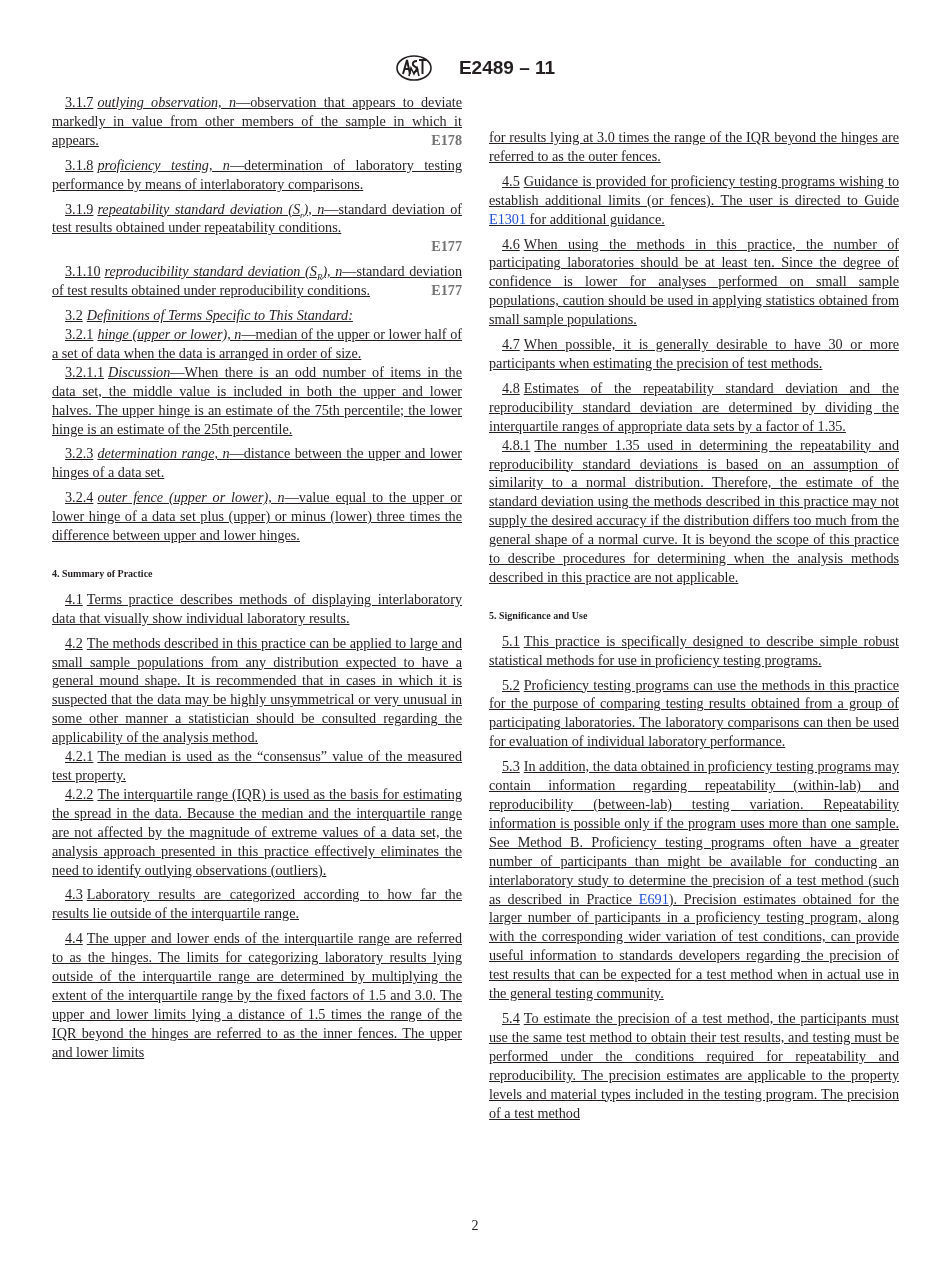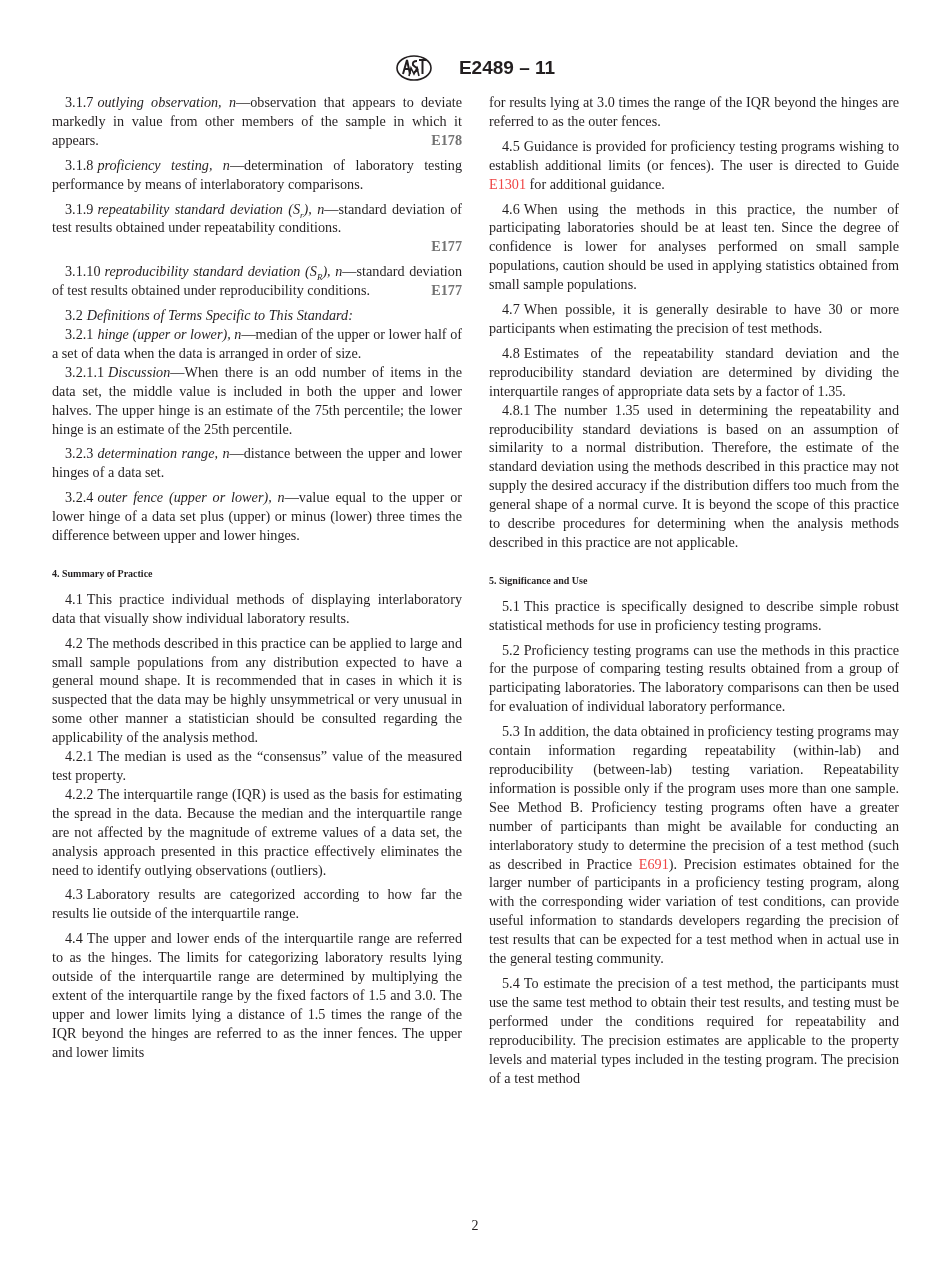--- a/index.html
+++ b/index.html
@@ -12,7 +12,7 @@
     .col { position: absolute; top: 93px; width: 410px; font-size: 14.2px; line-height: 18.9px; text-align: justify; }
     .col.left { left: 52px; }
     .col.right { left: 489px; }
-    .p { margin: 0 0 6px 0; text-indent: 13px; }
+    .p { margin: 0 0 6px 0; text-indent: 13px; text-decoration: underline; }
     .p.tight { margin-bottom: 0; }
     .p.noind { text-indent: 0; }
     .num { margin-right: 4px; }

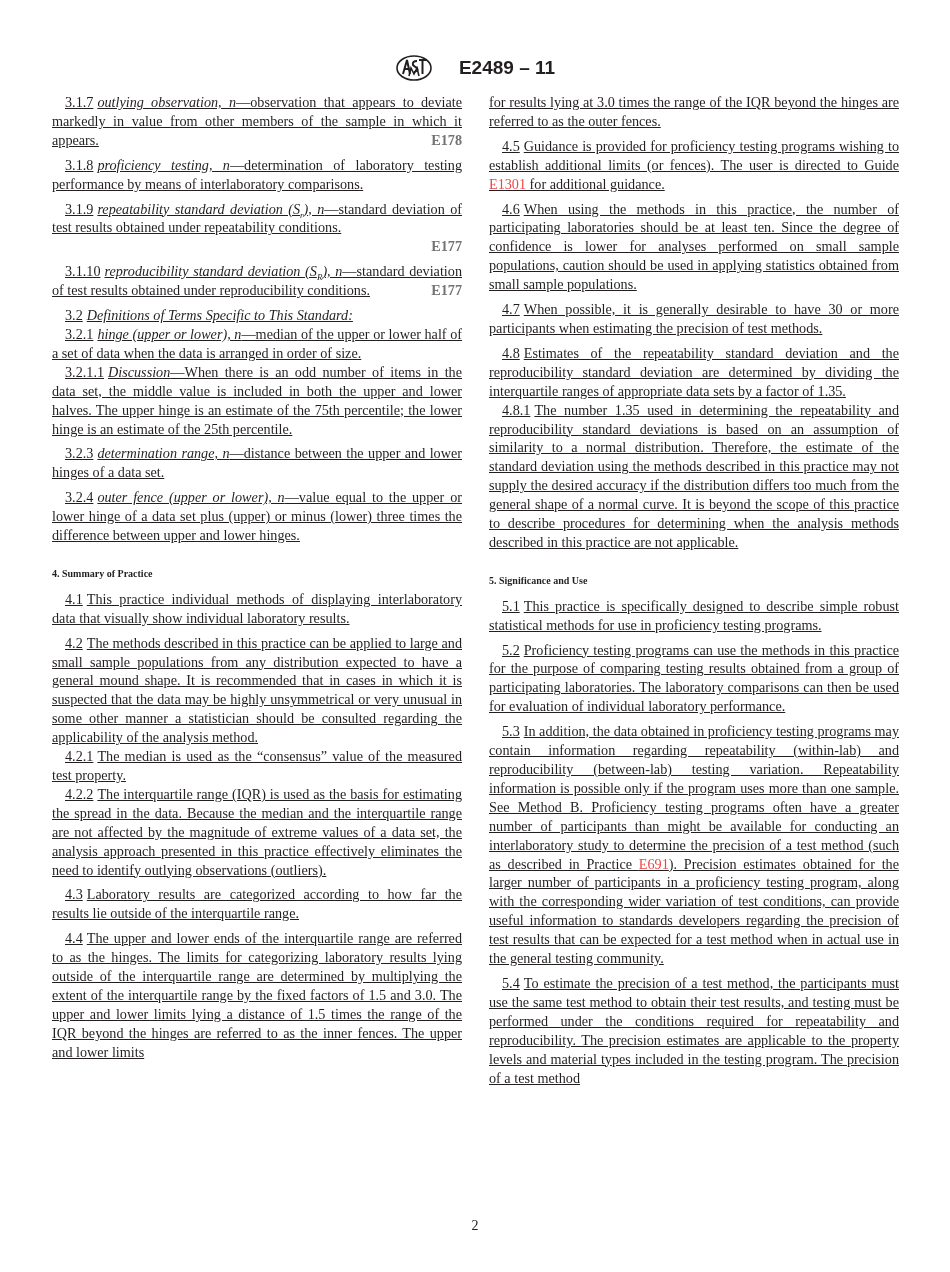--- a/index.html
+++ b/index.html
@@ -14,7 +14,7 @@
     .col.right { left: 489px; }
     .p { margin: 0 0 6px 0; text-indent: 13px; text-decoration: underline; }
     .p.tight { margin-bottom: 0; }
-    .p.noind { text-indent: 0; }
+    .p.noind { text-indent: 0; margin-top: 35px; }
     .num { margin-right: 4px; }
     i { font-style: italic; }
     .ref { color: #ef4444; }

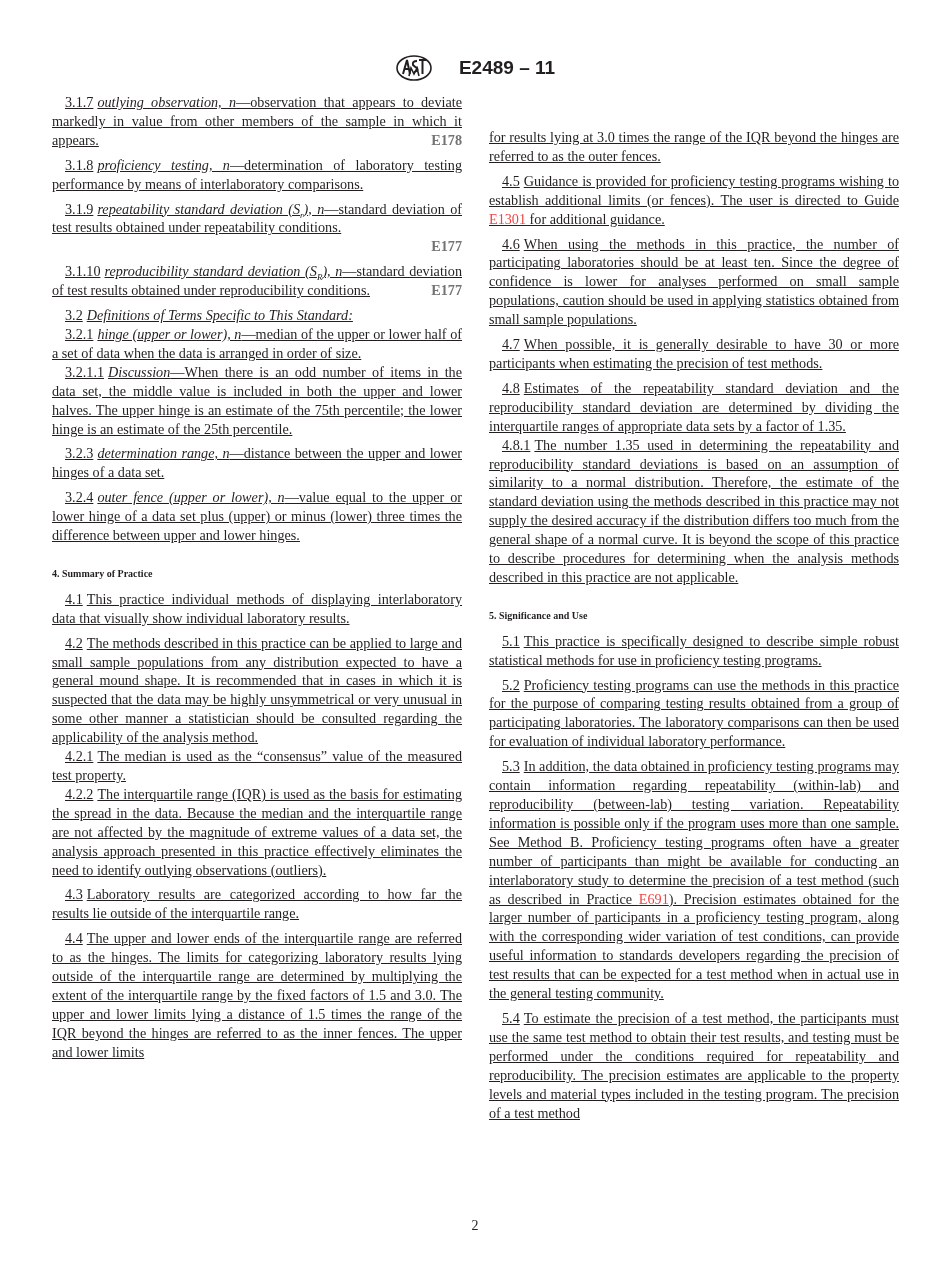--- a/index.html
+++ b/index.html
@@ -17,7 +17,7 @@
     .p.noind { text-indent: 0; margin-top: 35px; }
     .num { margin-right: 4px; }
     i { font-style: italic; }
-    .ref { color: #ef4444; }
+    .ref { color: #1d4ed8; }
     .ref-bold { color: #737373; font-weight: bold; float: right; }
     .clear { clear: both; }
     h2 { font-size: 10px; font-weight: bold; margin: 20px 0 6px 0; line-height: 18.9px; text-indent: 0; }

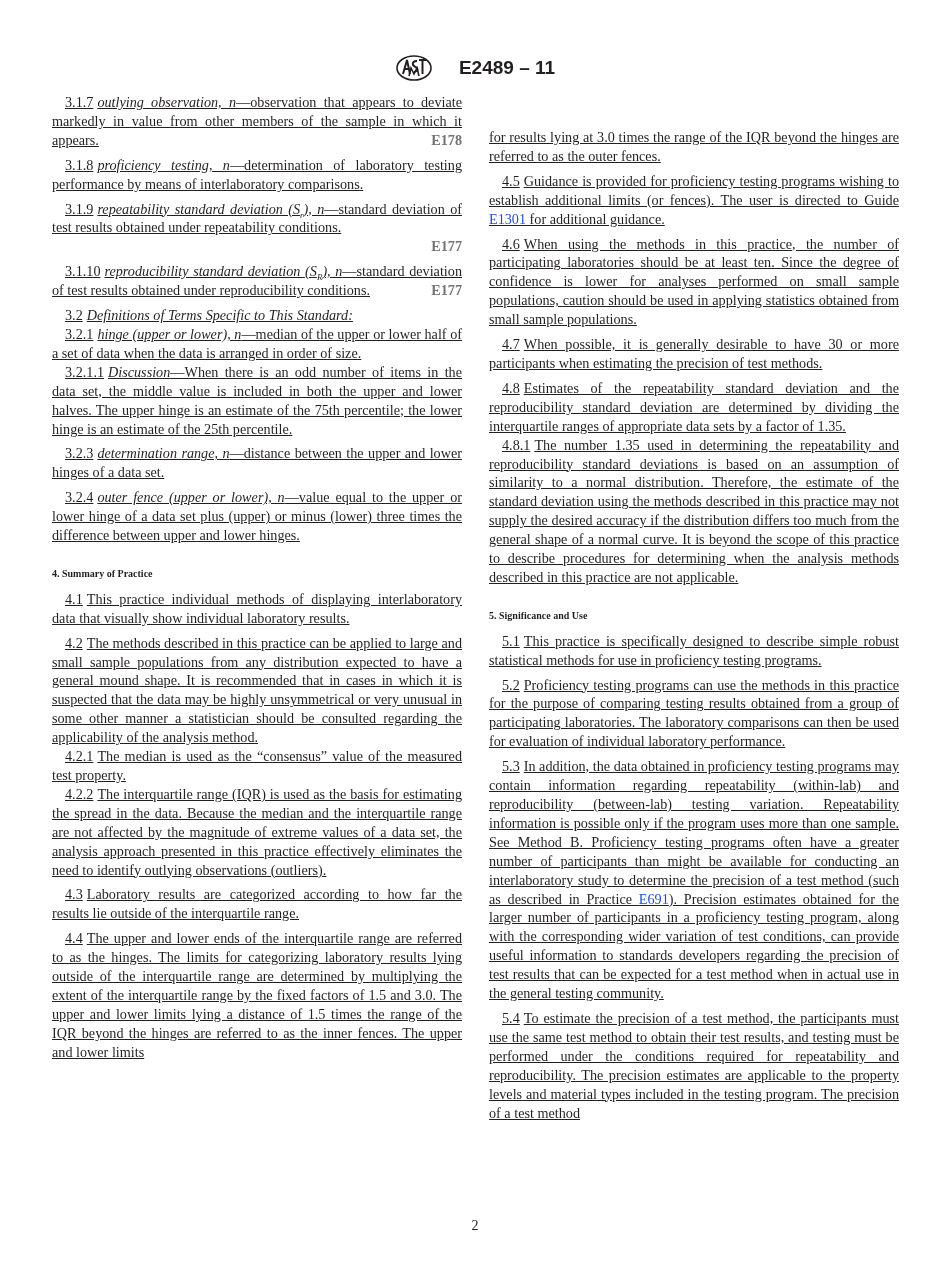--- a/index.html
+++ b/index.html
@@ -73,7 +73,7 @@
 
   <h2>4.  Summary of Practice</h2>
   <p class="p">
-    <span class="num">4.1</span><span>This practice individual methods of displaying interlaboratory data that visually show individual laboratory results.</span>
+    <span class="num">4.1</span><span>Terms practice describes methods of displaying interlaboratory data that visually show individual laboratory results.</span>
   </p>
   <p class="p tight">
     <span class="num">4.2</span><span>The methods described in this practice can be applied to large and small sample populations from any distribution expected to have a general mound shape. It is recommended that in cases in which it is suspected that the data may be highly unsymmetrical or very unusual in some other manner a statistician should be consulted regarding the applicability of the analysis method.</span>

